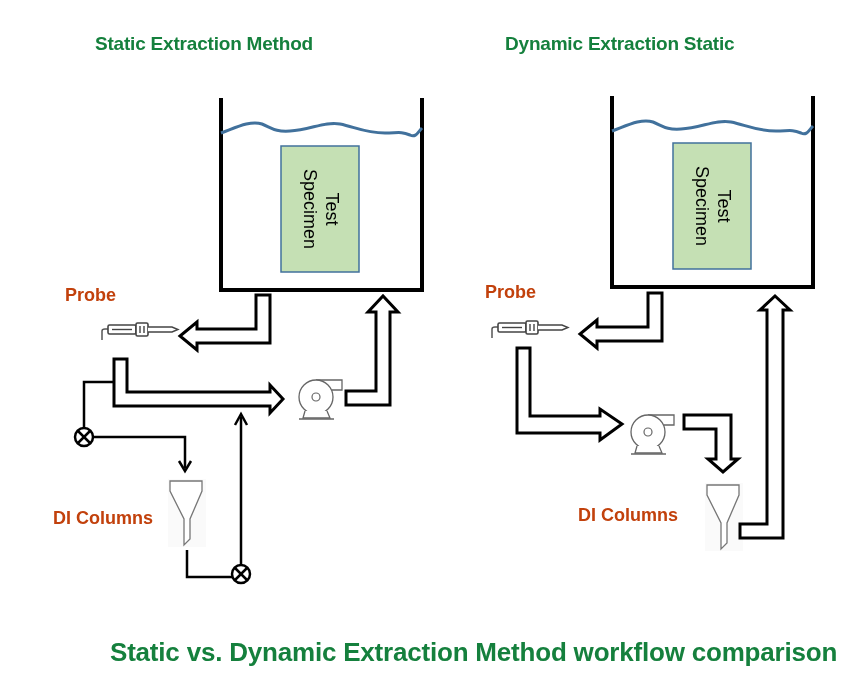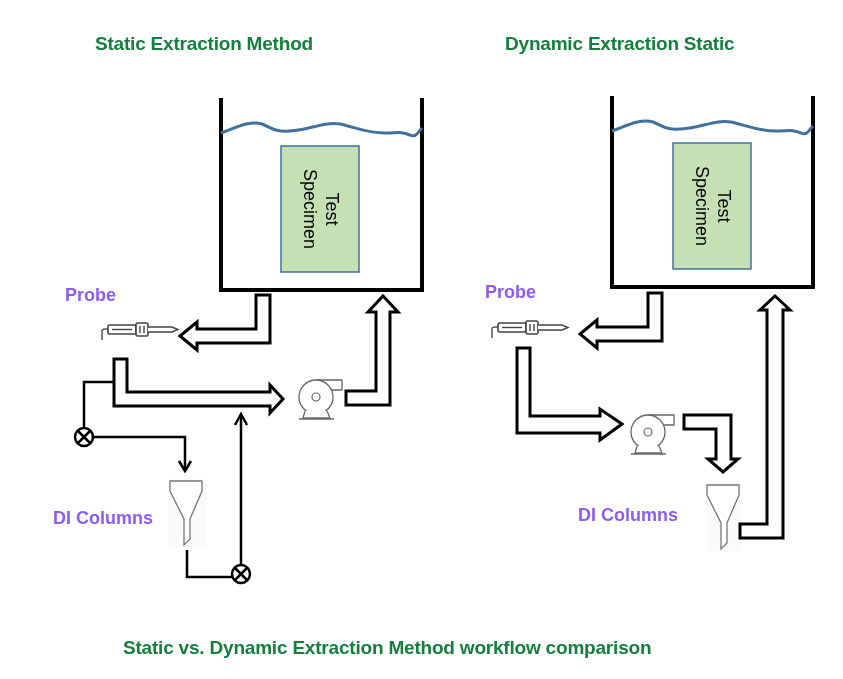--- a/index.html
+++ b/index.html
@@ -7,7 +7,7 @@
          font-family: "Liberation Sans", "DejaVu Sans", sans-serif; }
   .title { position: absolute; font-weight: bold; font-size: 19px; color: #15803d;
            white-space: nowrap; letter-spacing: -0.2px; }
-  .label { position: absolute; font-weight: bold; font-size: 18px; color: #8b5cf6; white-space: nowrap; }
+  .label { position: absolute; font-weight: bold; font-size: 18px; color: #c2410c; white-space: nowrap; }
   svg.diagram { position: absolute; left: 0; top: 0; }
   .spec-text { font-family: "Liberation Sans", "DejaVu Sans", sans-serif; font-size: 18px; fill: #000; }
 </style>

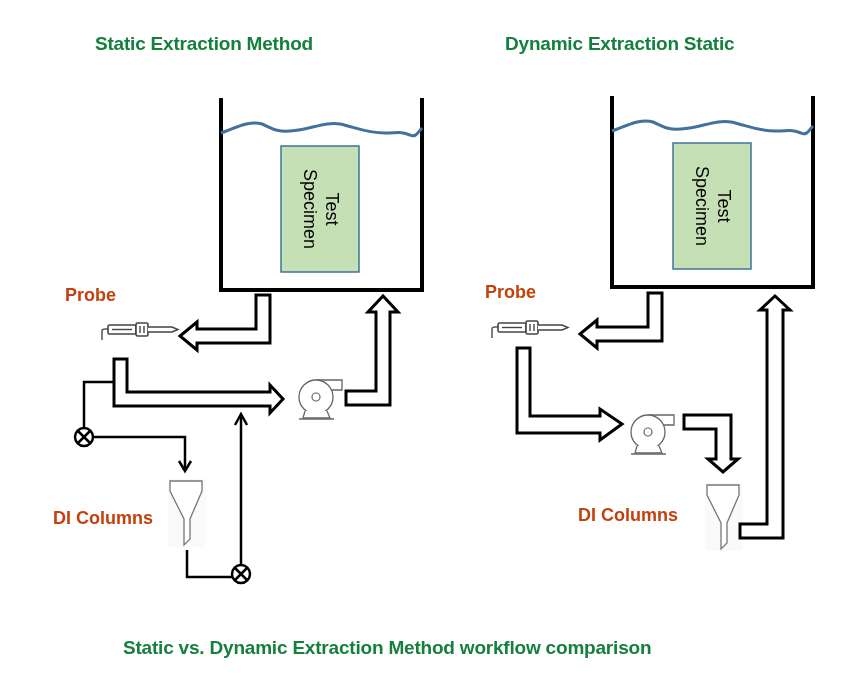--- a/index.html
+++ b/index.html
@@ -124,6 +124,6 @@
 <div class="label" style="left:485px; top:282px;">Probe</div>
 <div class="label" style="left:578px; top:505px;">DI Columns</div>
 
-<div class="title" style="left:123px; top:637px; font-size:19px;">Static vs. Dynamic Extraction Method workflow comparison</div>
+<div class="title" style="left:110px; top:637px; font-size:26px;">Static vs. Dynamic Extraction Method workflow comparison</div>
 
 </body></html>

